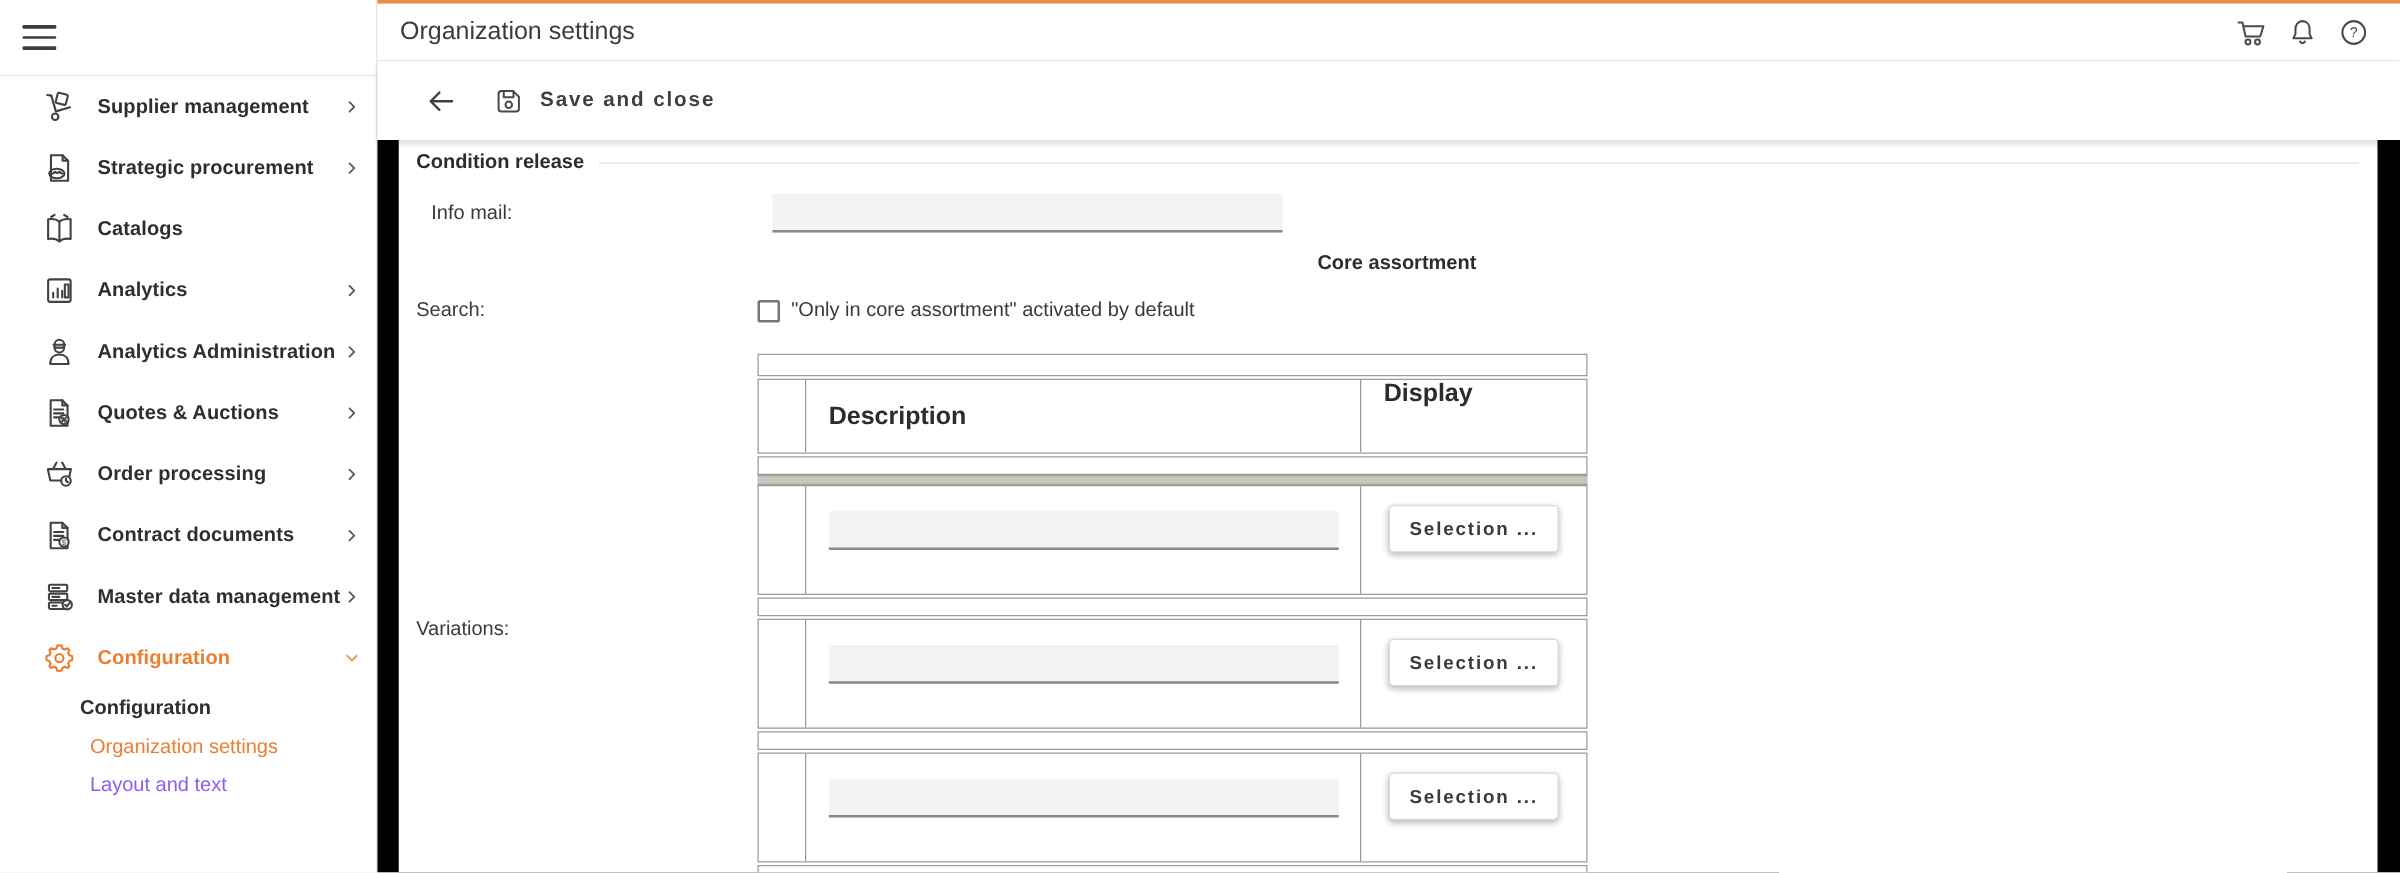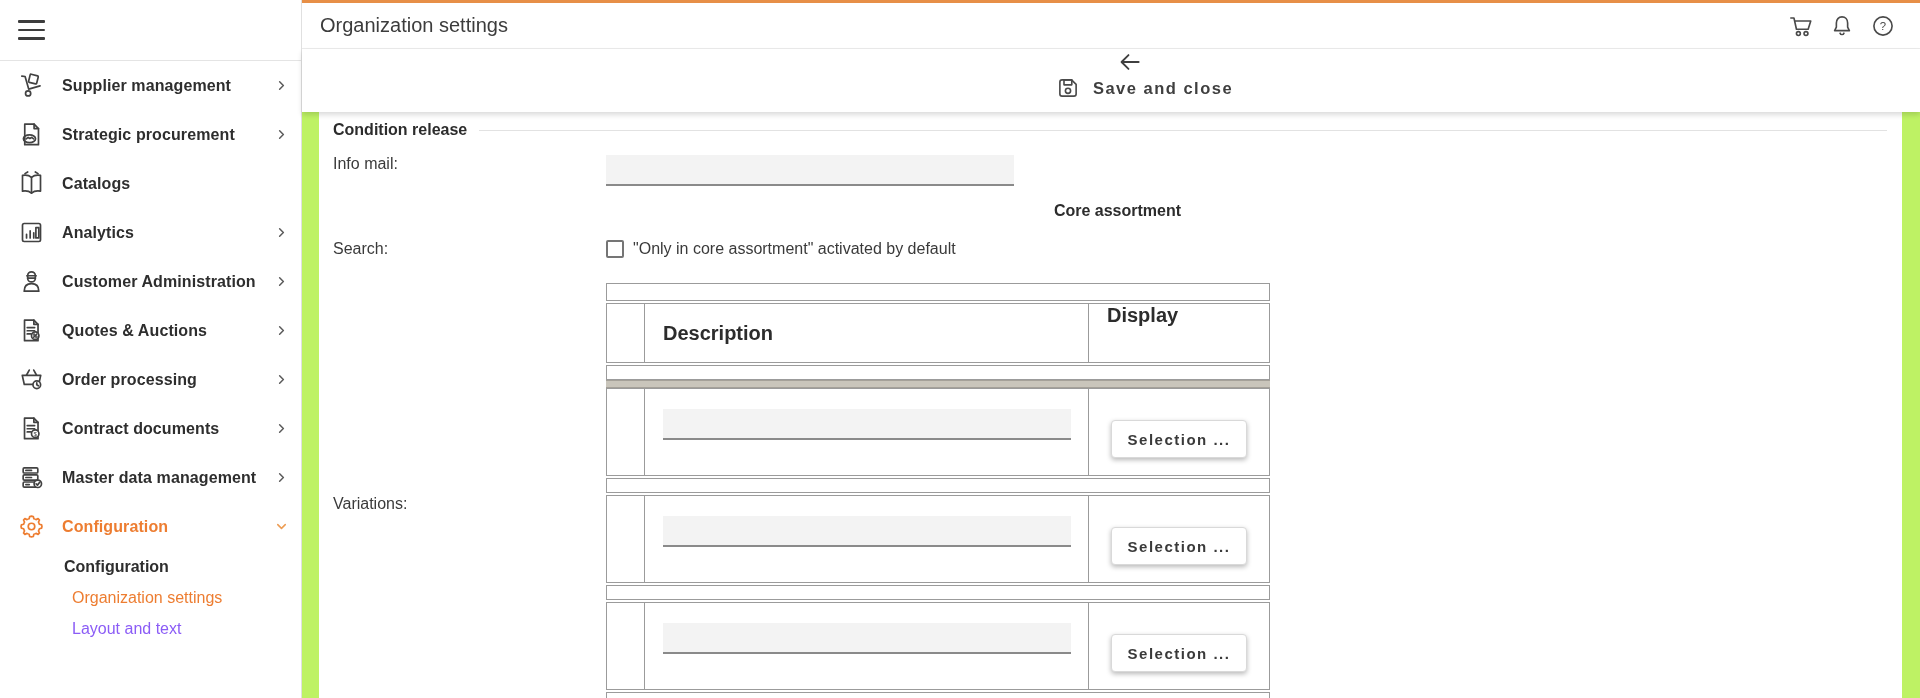--- a/index.html
+++ b/index.html
@@ -21,7 +21,7 @@
   .burger span { display:block; height:2.6px; background:#3d3d3d; border-radius:1px; }
   .s-item {
     height:49px; display:flex; align-items:center;
-    padding:0 12px 0 17px; cursor:pointer; color:#2e2e2e;
+    padding:0 12px 0 33px; cursor:pointer; color:#2e2e2e;
   }
   .s-item .s-icon { width:28px; height:28px; flex:0 0 28px; color:#424242; display:flex; align-items:center; justify-content:center; }
   .s-item .s-label { font-size:16px; font-weight:700; margin-left:17px; flex:1; letter-spacing:.1px; }

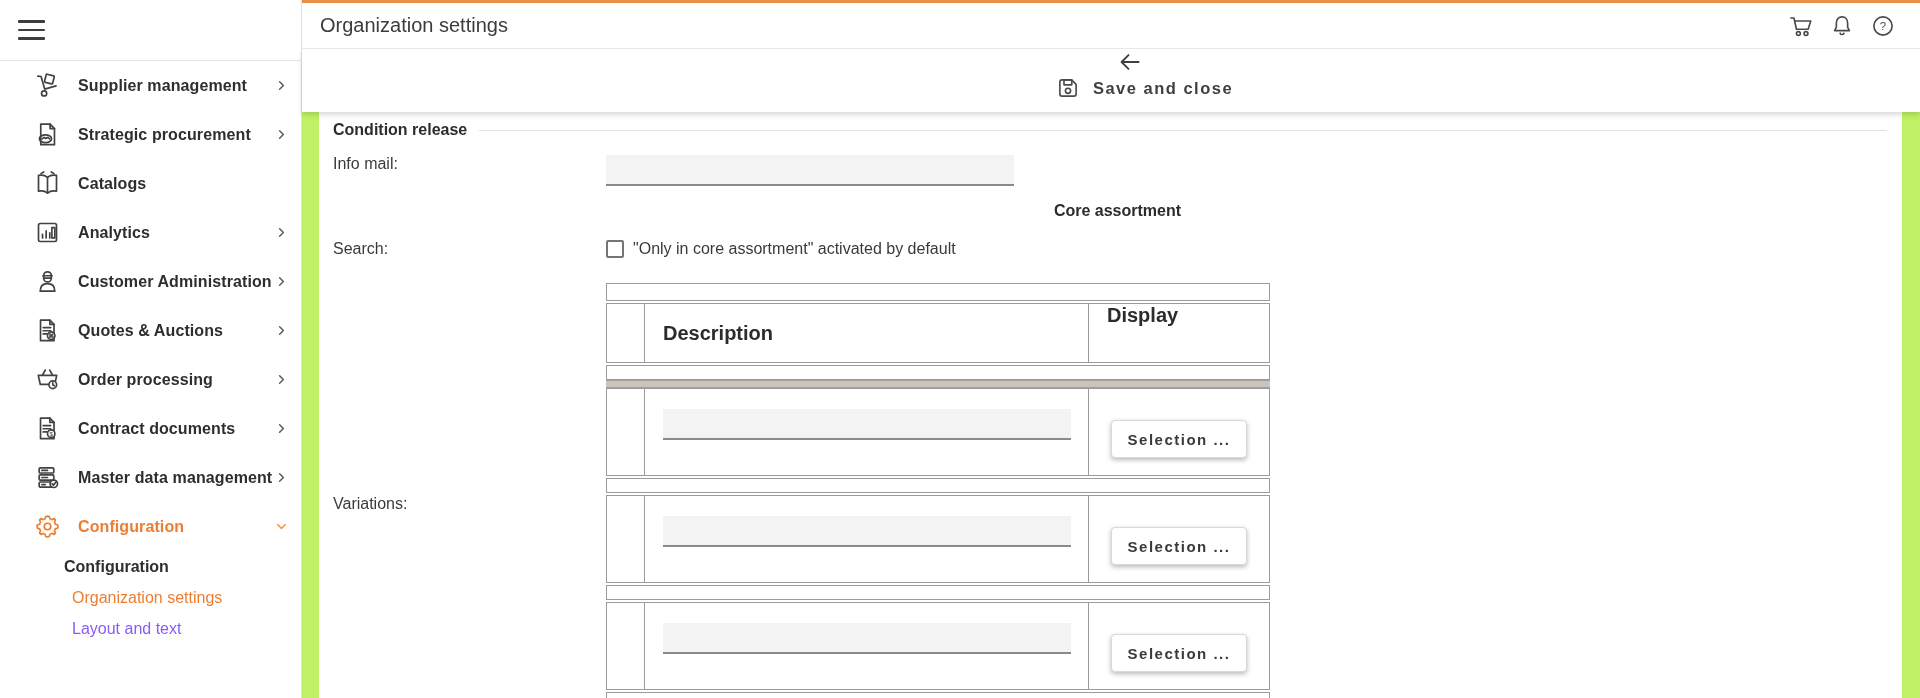--- a/index.html
+++ b/index.html
@@ -46,7 +46,7 @@
 
   .toolbar {
     height:63px; background:#fff; display:flex; align-items:center;
-    padding-left:38px; box-shadow:0 3px 5px rgba(0,0,0,0.14); position:relative; z-index:2;flex-direction:column;
+    padding-left:38px; box-shadow:0 3px 5px rgba(0,0,0,0.14); position:relative; z-index:2;
   }
   .back-btn { width:26px; height:26px; color:#3f3f3f; cursor:pointer; }
   .save-btn { display:flex; align-items:center; margin-left:28px; cursor:pointer; }

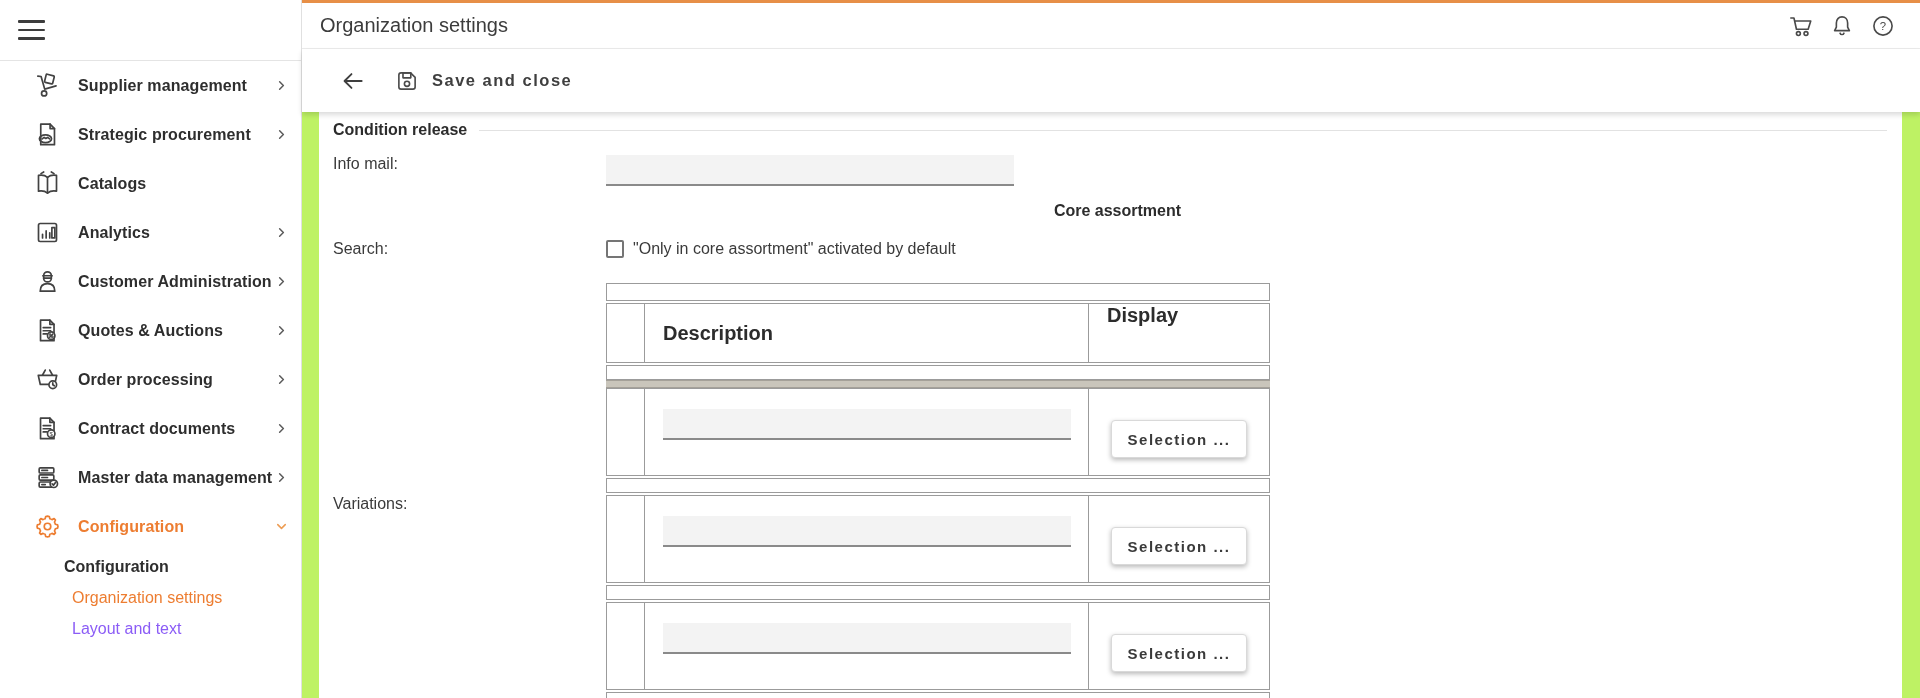--- a/index.html
+++ b/index.html
@@ -53,7 +53,7 @@
   .save-btn .t-icon { width:26px; height:26px; color:#4a4a4a; }
   .save-btn .t-label { margin-left:12px; font-size:16.5px; font-weight:600; letter-spacing:1.5px; color:#3f3f3f; }
 
-  .content-outer { flex:1; padding:0 18px 0 17px; background:#bef264; overflow:hidden; }
+  .content-outer { flex:1; padding:0 18px 0 17px; background:#000000; overflow:hidden; }
   .panel { background:#fff; width:100%; height:100%; padding:5px 0 0 14px; overflow:hidden; }
 
   .section-h { display:flex; align-items:center; }

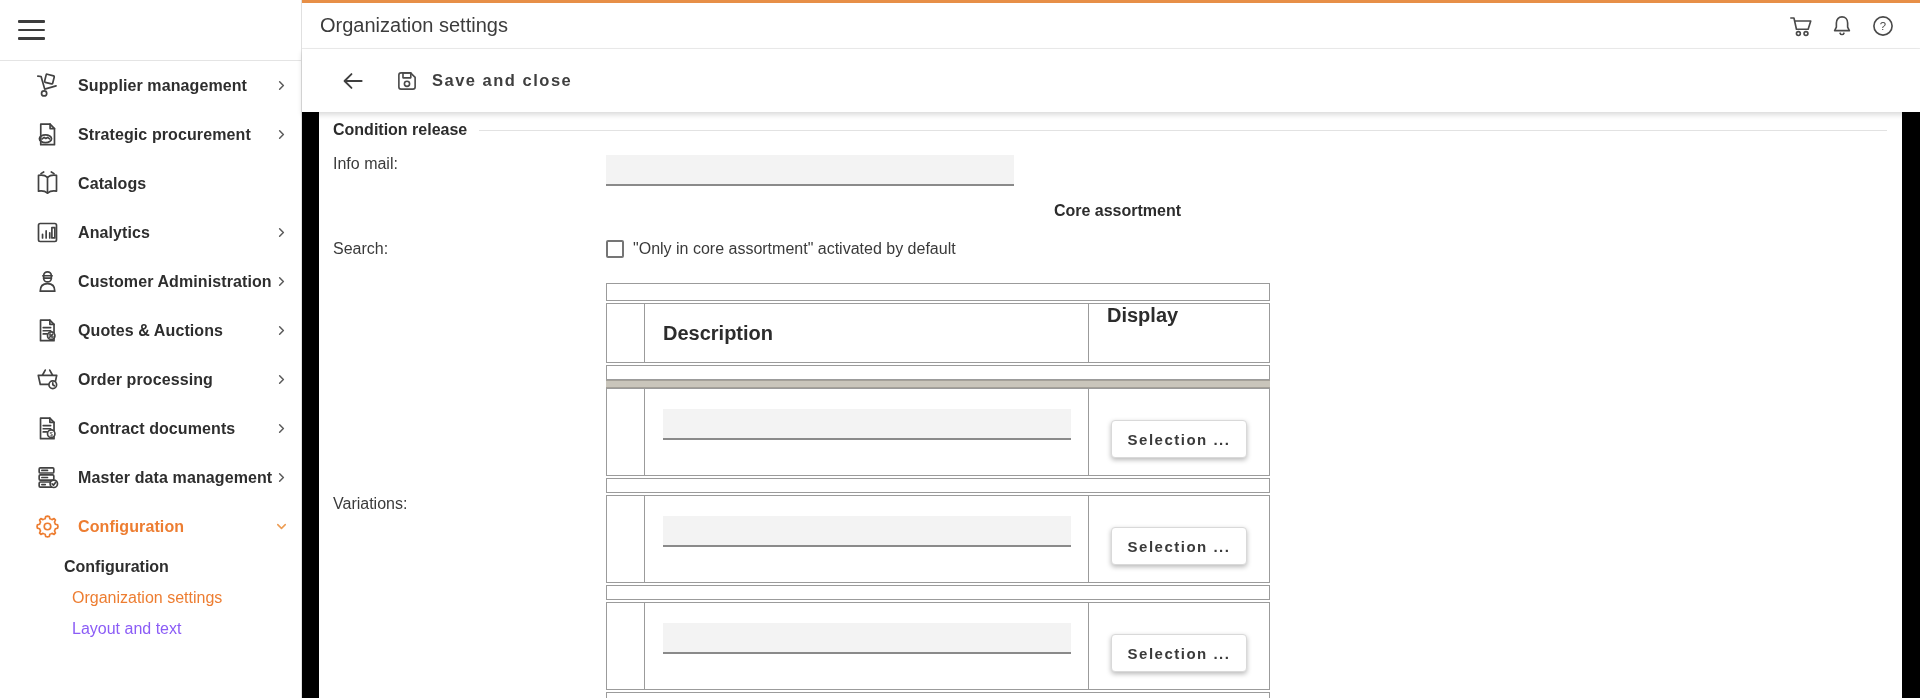--- a/index.html
+++ b/index.html
@@ -62,7 +62,7 @@
 
   .form-row { display:flex; }
   .form-label { width:273px; flex:0 0 273px; font-size:16px; color:#3a3a3a; }
-  .row-infomail { margin-top:17px; height:31px; }
+  .row-infomail { margin-top:17px; align-items:center; height:31px;margin-left:12px; }
   .txt-input {
     width:408px; height:31px; background:#f3f3f3; border:none;
     border-bottom:2px solid #8a8a8a; outline:none; font-family:"Liberation Sans",sans-serif;

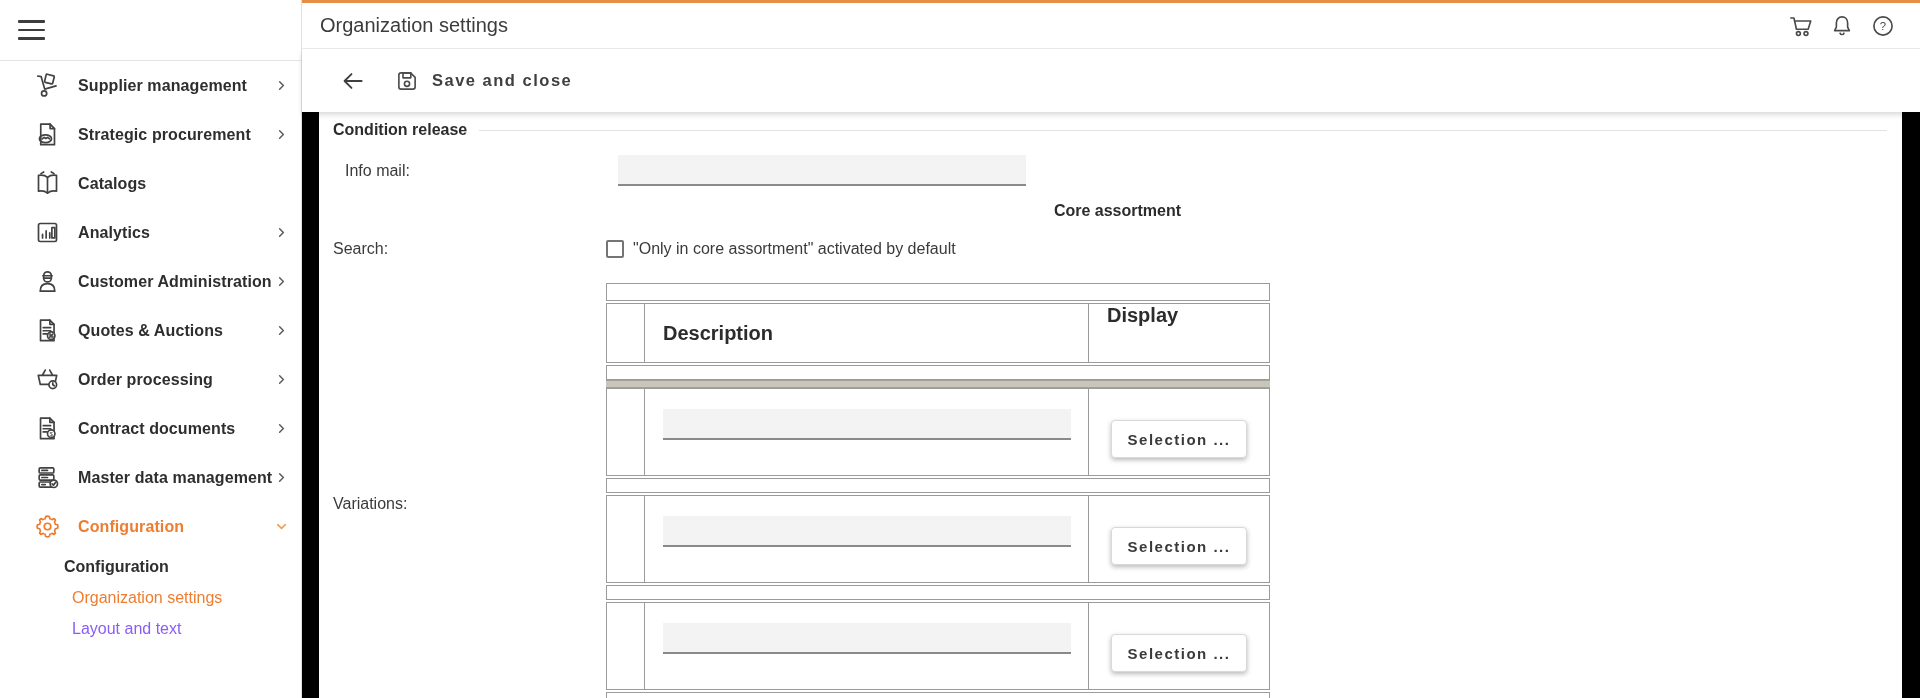--- a/index.html
+++ b/index.html
@@ -178,7 +178,7 @@
           <path d="M5.5 20.6 C5.5 16.2 8.1 13.9 12 13.9 C15.9 13.9 18.5 16.2 18.5 20.6 Z"></path>
         </svg>
       </span>
-      <span class="s-label">Customer Administration</span>
+      <span class="s-label">Analytics Administration</span>
       <svg class="s-chev" viewBox="0 0 24 24" fill="none" stroke="currentColor" stroke-width="2.4" stroke-linecap="round" stroke-linejoin="round">
           <path d="M9 6 l6 6 -6 6"></path>
         </svg>

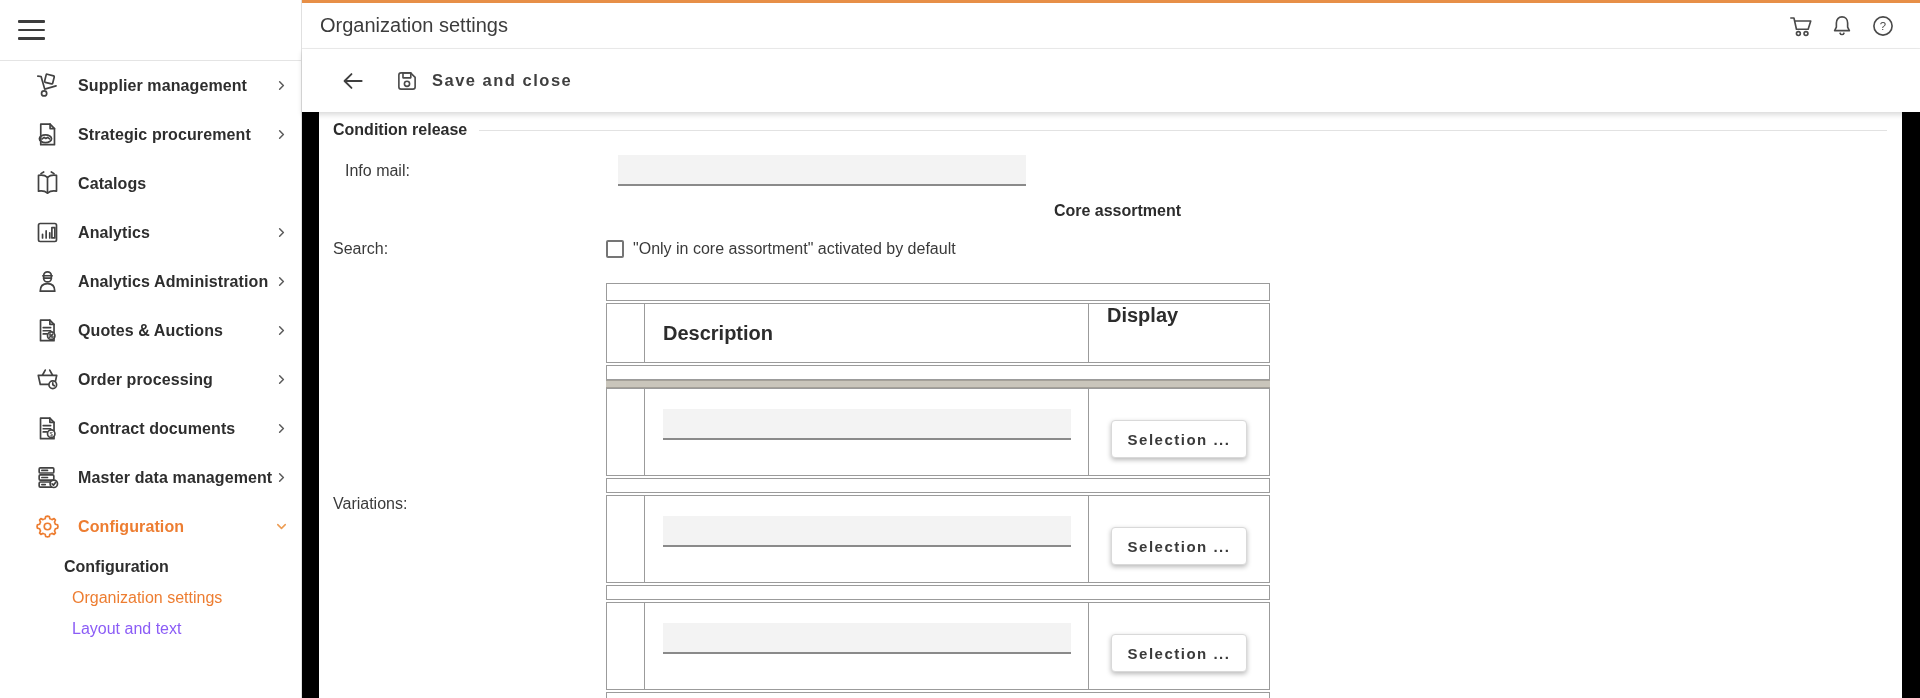--- a/index.html
+++ b/index.html
@@ -90,7 +90,7 @@
   .t-row { height:88px; border:1px solid #9b9b9b; background:#fff; display:flex; }
   .t-row .c1 { width:38px; flex:0 0 38px; border-right:1px solid #9b9b9b; }
   .t-row .c2 { width:444px; flex:0 0 444px; border-right:1px solid #9b9b9b; padding:20px 0 0 18px; }
-  .t-row .c3 { flex:1; padding:31px 0 0 22px; }
+  .t-row .c3 { flex:1; padding:15px 0 0 22px; }
   .t-rowgap { height:15px; border:1px solid #9b9b9b; background:#fff; margin:2px 0; }
   .sel-btn {
     width:136px; height:38px; background:#fff; border:1px solid #d9d9d9; border-radius:4px;

